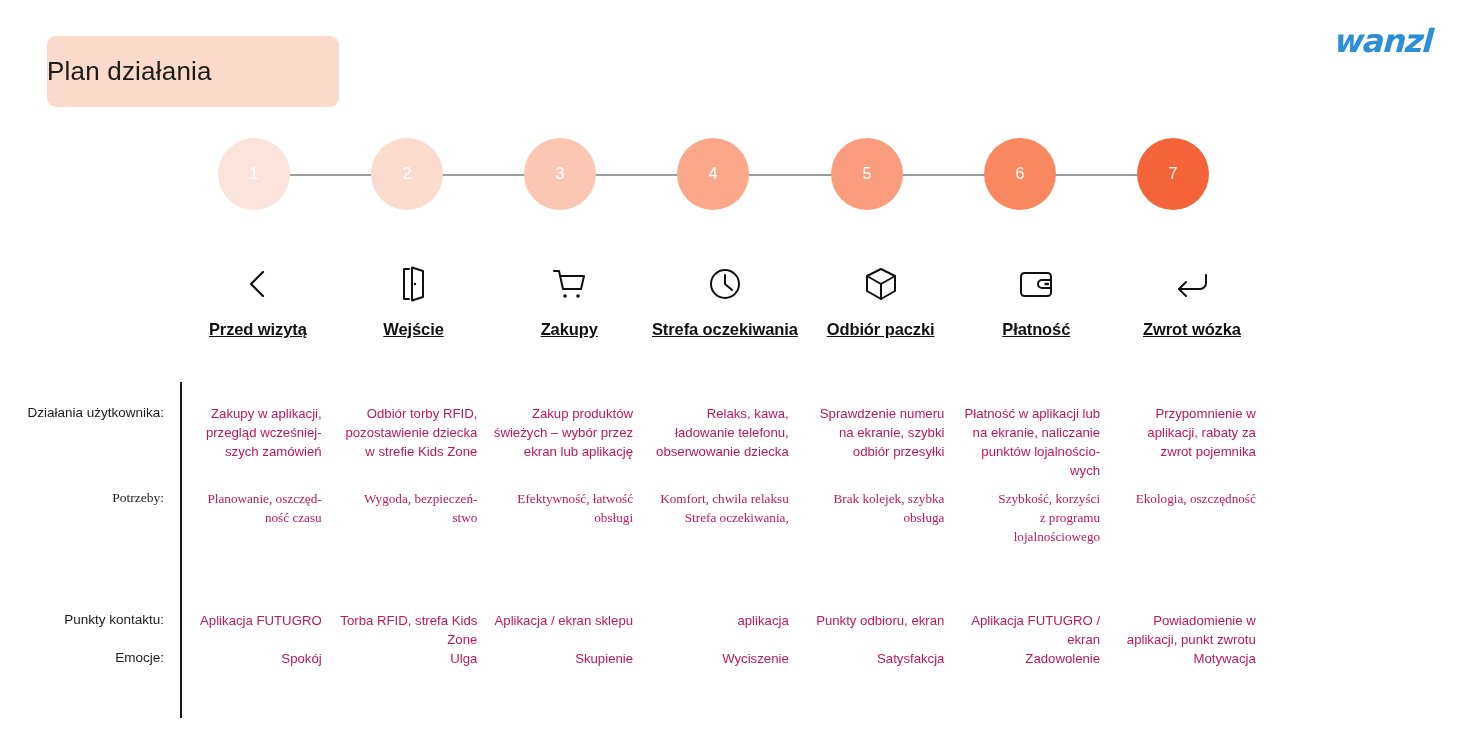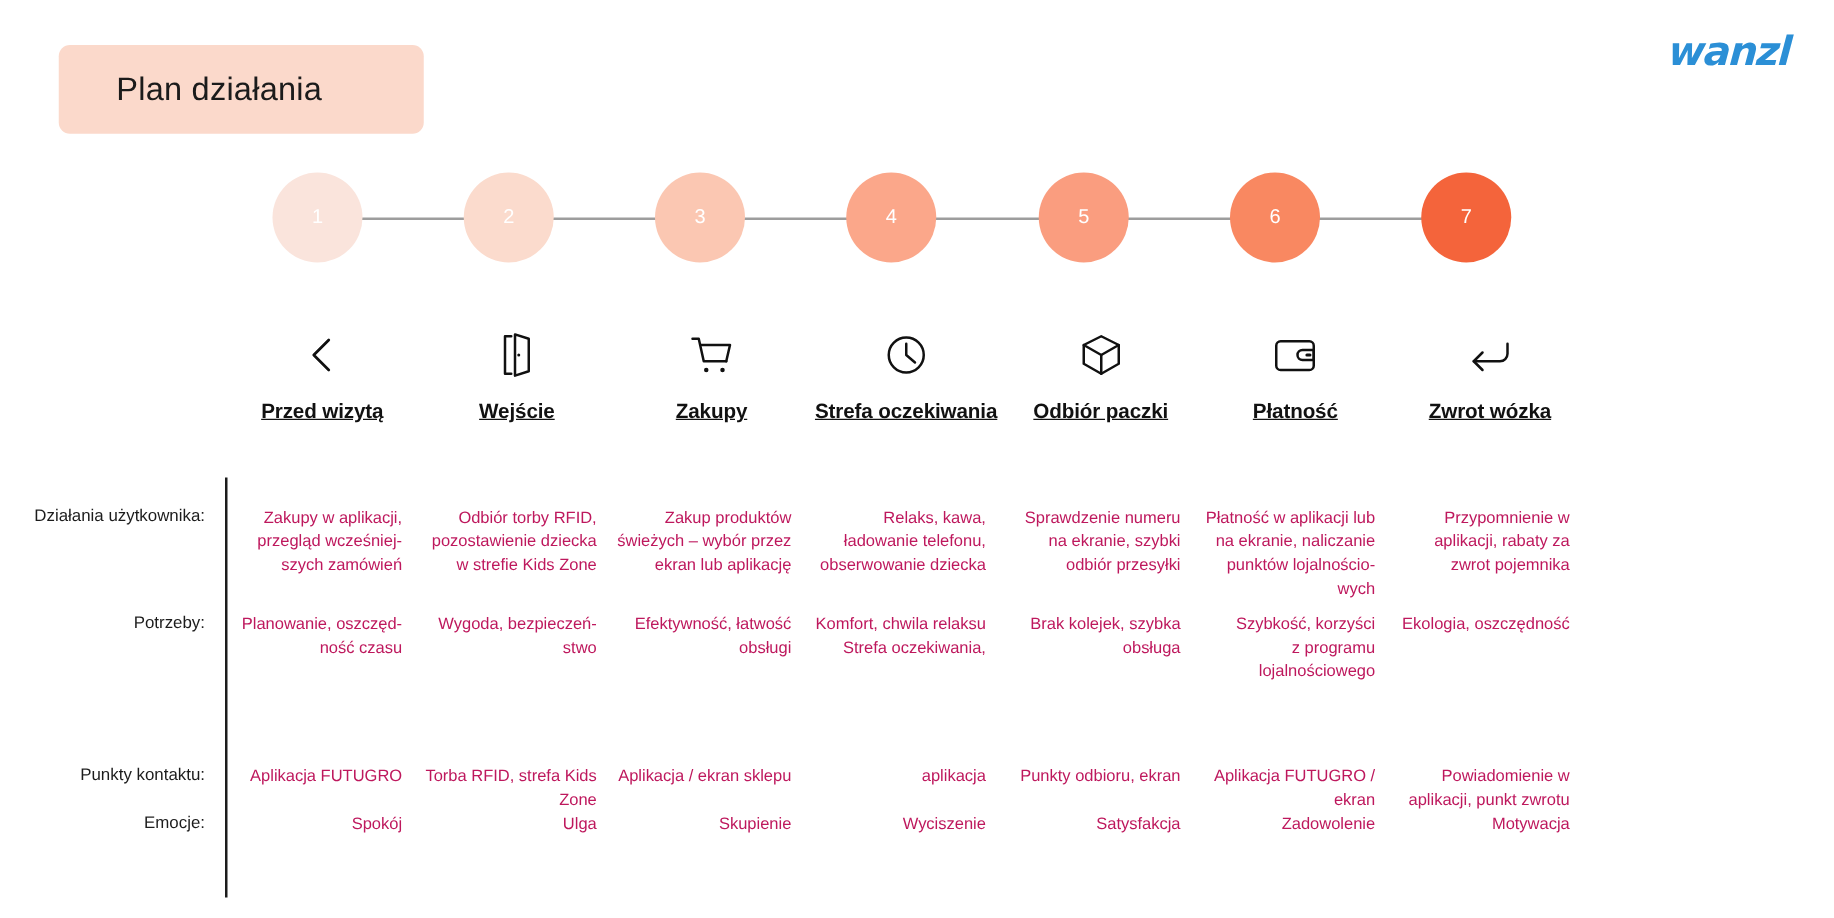--- a/index.html
+++ b/index.html
@@ -29,7 +29,6 @@
     border-radius: 9px;
     display: flex;
     align-items: center;
-    padding-left: 46px;
     box-sizing: border-box;
   }
   .title-chip .title-text {

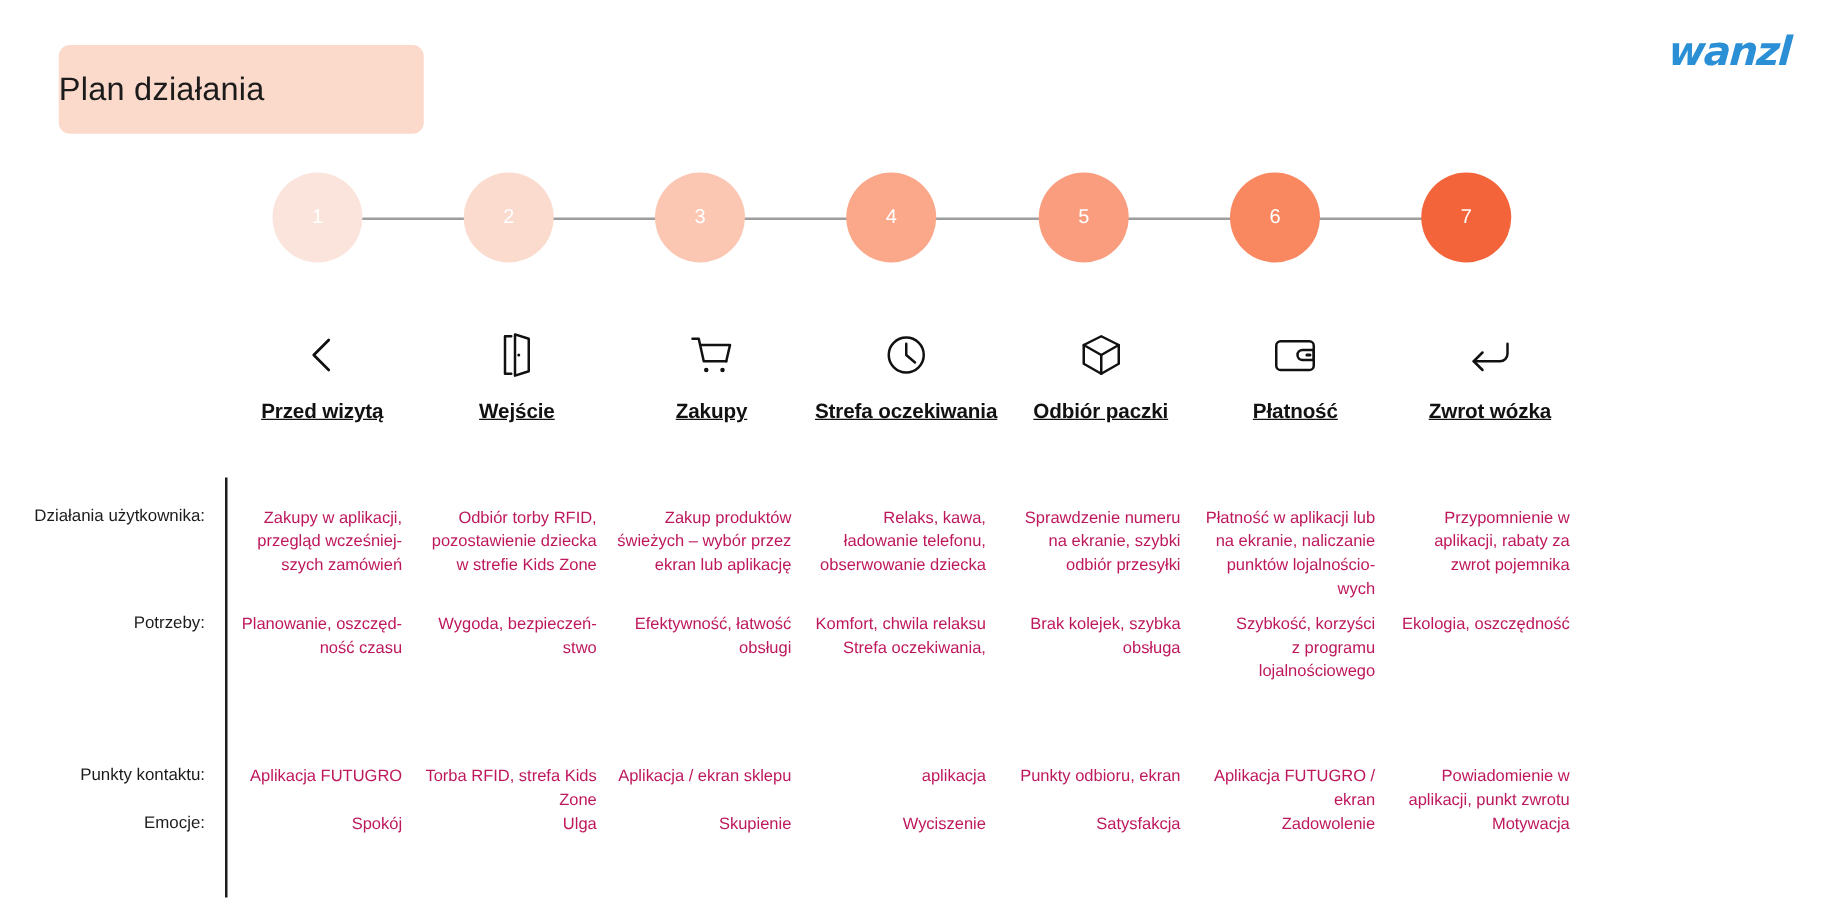--- a/index.html
+++ b/index.html
@@ -159,7 +159,7 @@
   }
 
   .row-1 { top: 22px; }
-  .row-2 { top: 107px; }
+  .row-2 { top: 107px; font-family: Liberation Serif, serif; }
   .row-3 { top: 197px; margin-top: 32px; }
   .row-4 { top: 267px; }
 </style>

